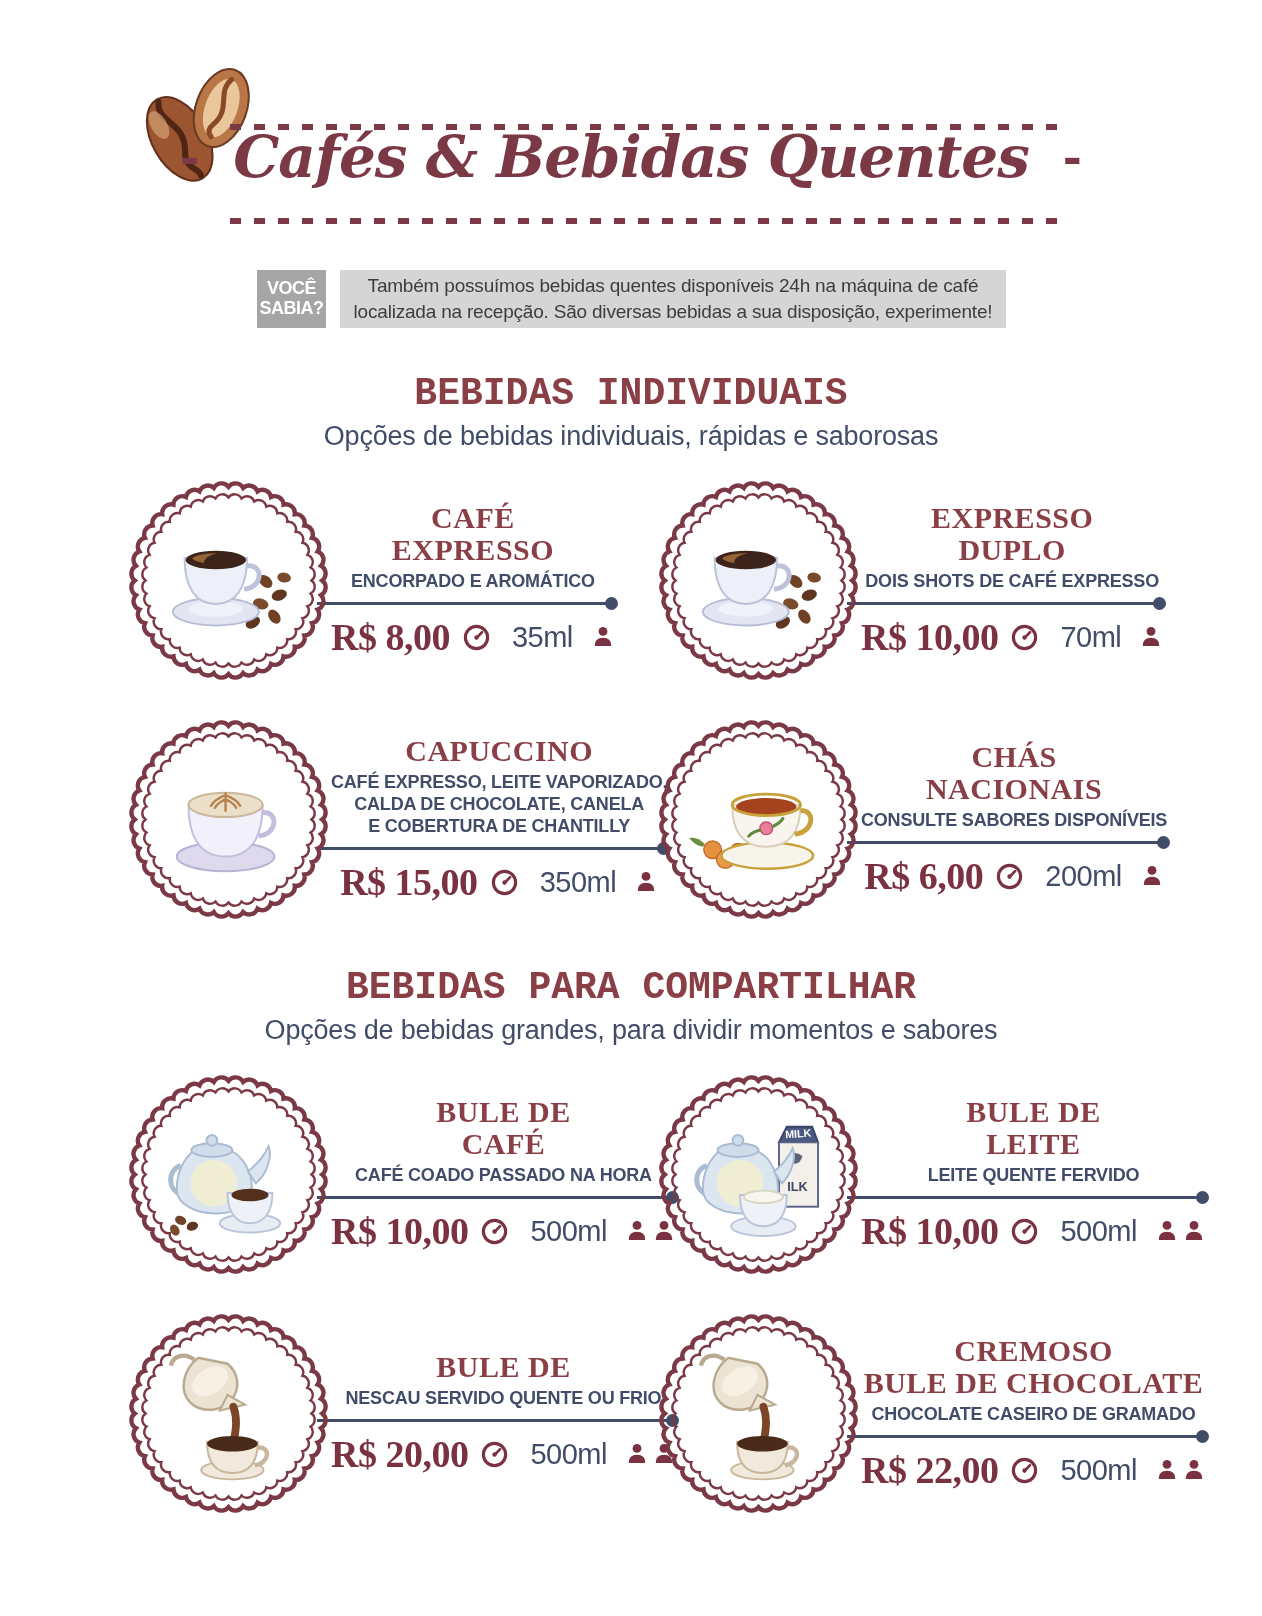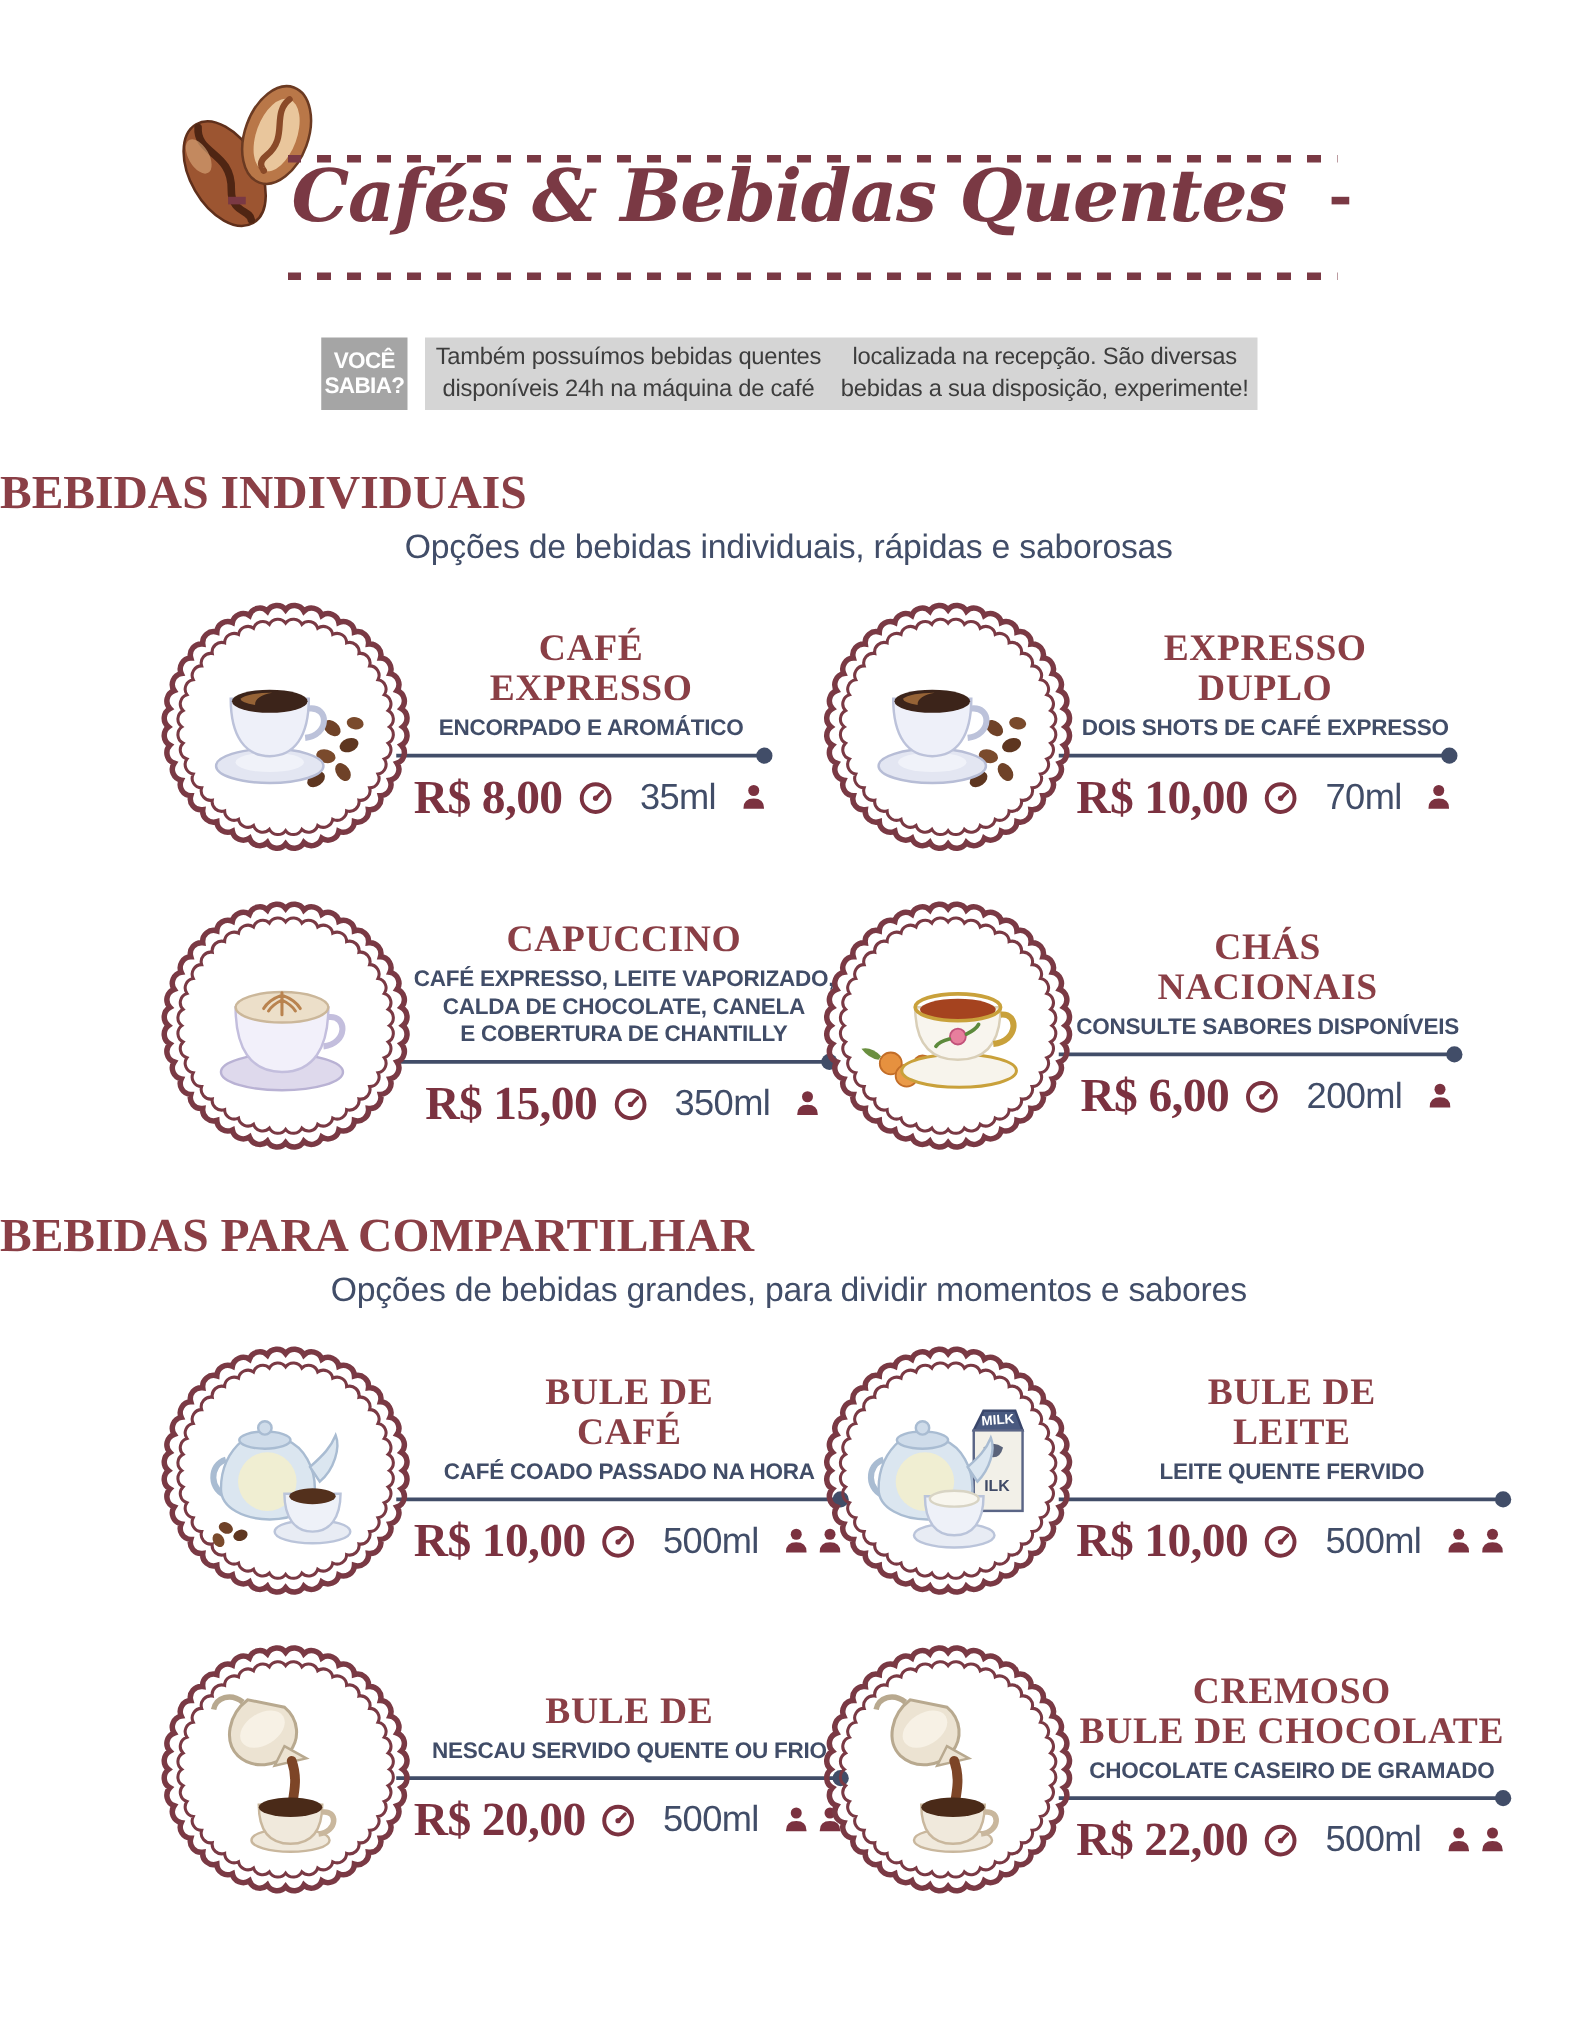--- a/index.html
+++ b/index.html
@@ -26,7 +26,7 @@
             justify-content:center;align-items:center;font-weight:700;font-size:18px;line-height:1.1;
             letter-spacing:-0.5px;}
   .know-body{flex:1;margin-left:14px;background:var(--info-bg);color:var(--info-text);
-             display:flex;flex-direction:row;justify-content:center;align-items:center;
+             display:flex;flex-direction:column;justify-content:center;align-items:center;
              font-size:19px;font-weight:500;line-height:1.35;letter-spacing:-0.2px;text-align:center;}
 
   

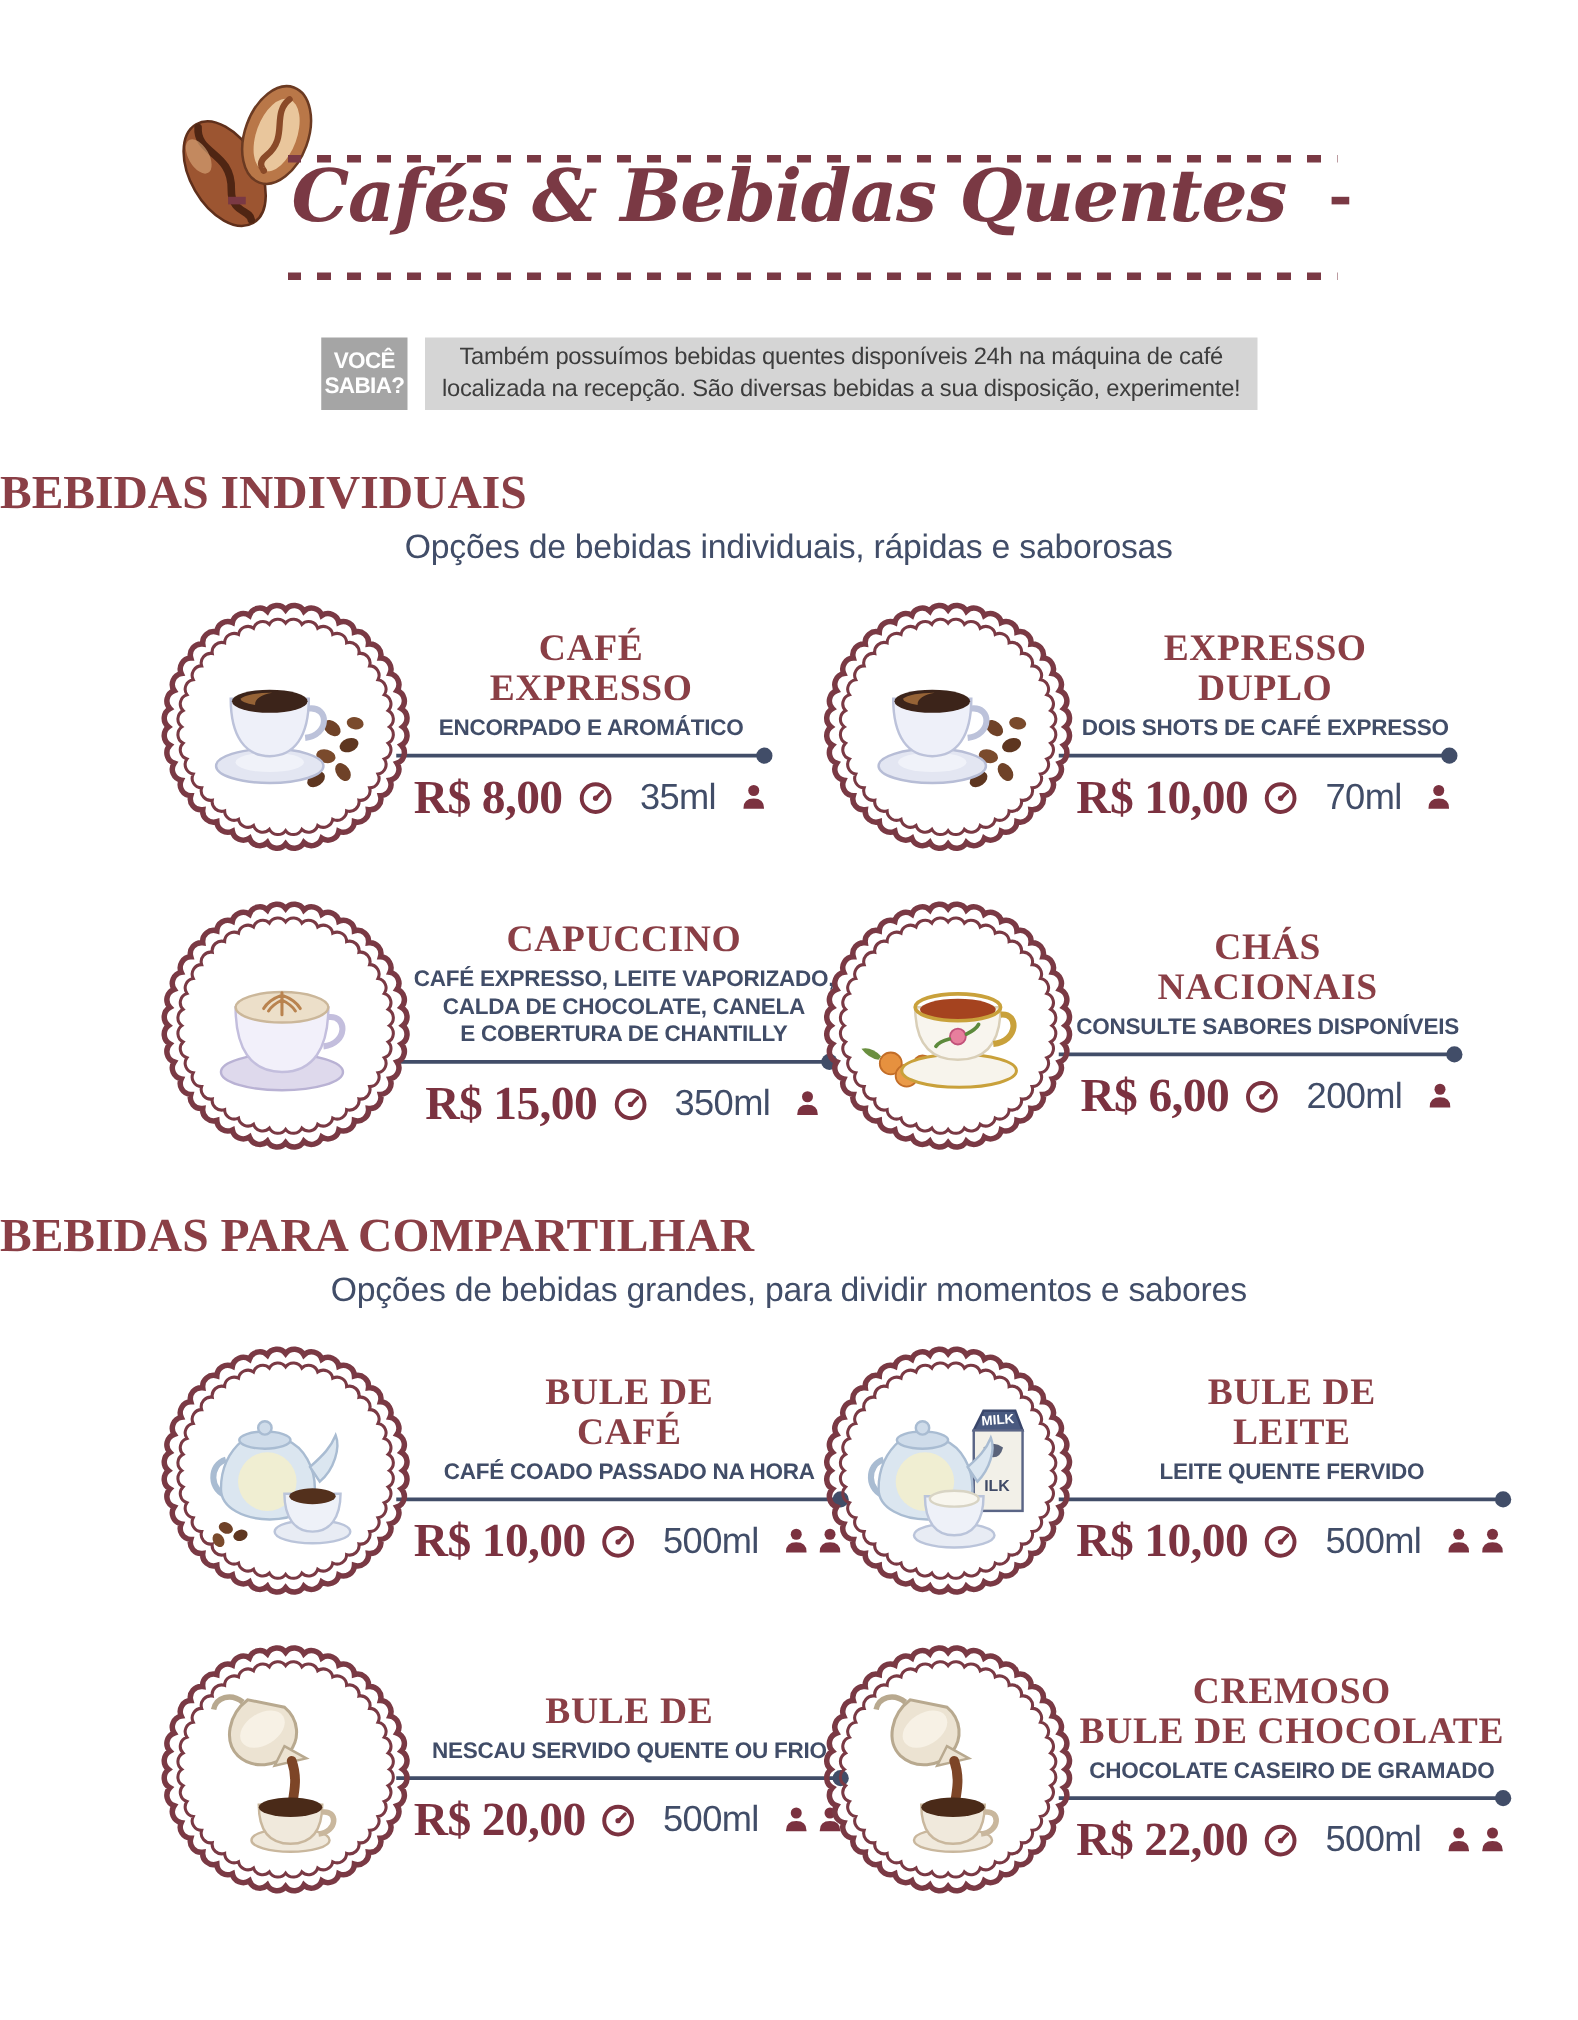--- a/index.html
+++ b/index.html
@@ -30,7 +30,7 @@
              font-size:19px;font-weight:500;line-height:1.35;letter-spacing:-0.2px;text-align:center;}
 
   
-  .section-title{margin:44px 0 0 0;text-align:left;font-family:Liberation Serif, serif;
+  .section-title{margin:44px 0 0 0;text-align:center;font-family:Liberation Mono, monospace;
                  font-weight:700;font-size:38px;color:var(--maroon-light);letter-spacing:0;}
   .section-sub{margin:6px 0 0 0;text-align:center;font-size:27px;color:var(--slate);letter-spacing:-0.2px;}
   .menu-grid{display:grid;grid-template-columns:475px 480px;column-gap:55px;row-gap:34px;

